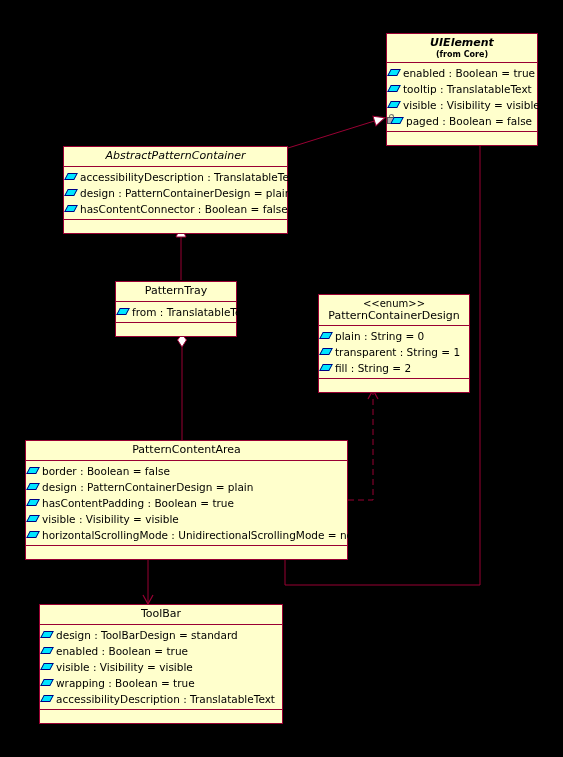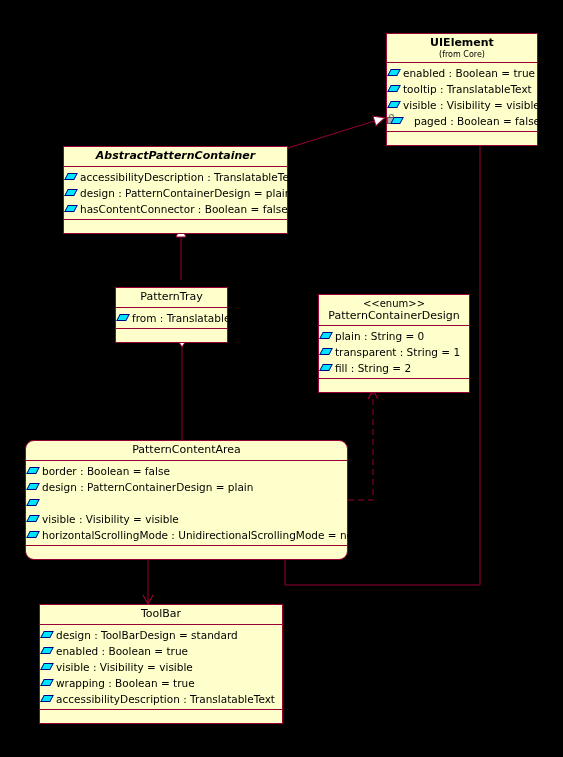--- a/index.html
+++ b/index.html
@@ -35,7 +35,7 @@
     white-space: nowrap;
   }
   .uml-name.abstract { font-style: italic; font-weight: bold; }
-  .uml-name.italicname { font-weight: bold; }
+  .uml-name.italicname { font-style: italic; font-weight: bold; }
   .uml-stereotype {
     font-size: 10px;
     color: #000000;

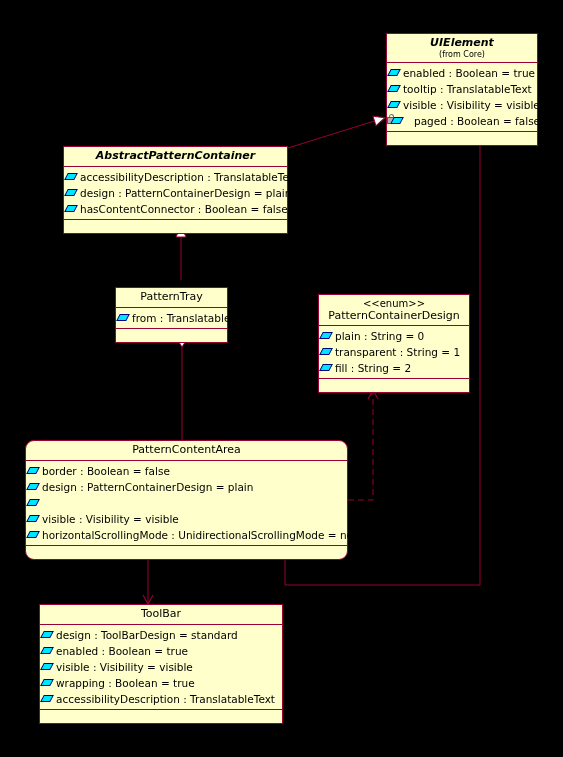--- a/index.html
+++ b/index.html
@@ -43,7 +43,7 @@
   }
   .uml-from {
     font-size: 8px;
-    font-weight: normal;
+    font-weight: bold;
     color: #000000;
     white-space: nowrap;
   }

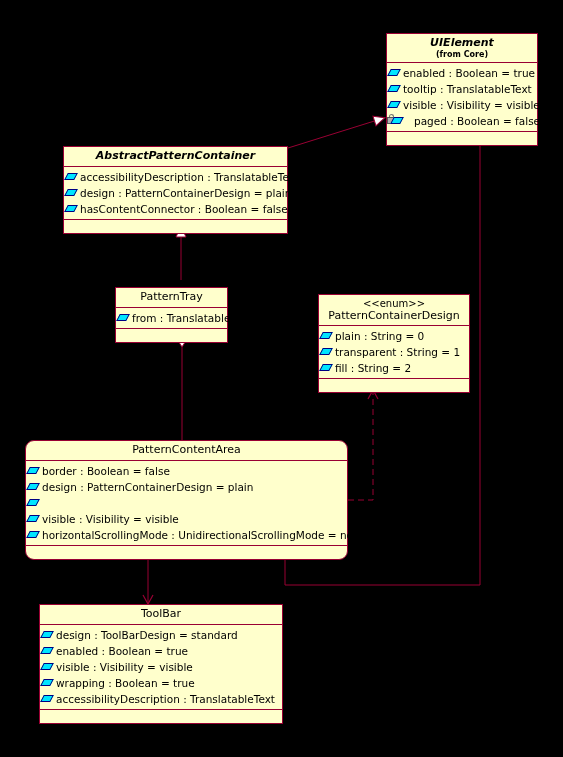--- a/index.html
+++ b/index.html
@@ -183,7 +183,7 @@
             <span class="body"></span>
         </span>
         <span class="attr-icon" style="left:5px;"></span>
-        <span style="margin-left:11px;">paged : Boolean = false</span>
+        <span style="margin-left:3px;">paged : Boolean = false</span>
       </div>
     </div>
     <div class="uml-ops"></div>

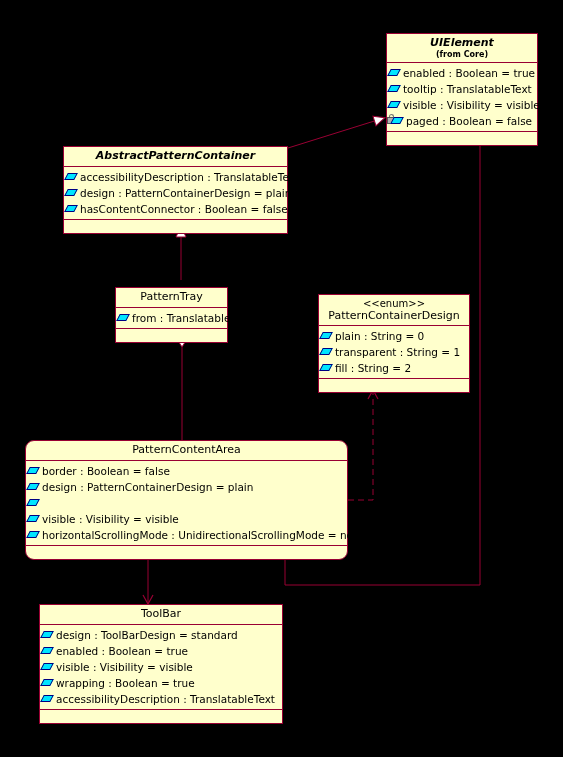--- a/index.html
+++ b/index.html
@@ -34,7 +34,7 @@
     color: #000000;
     white-space: nowrap;
   }
-  .uml-name.abstract { font-style: italic; font-weight: bold; }
+  .uml-name.abstract { font-style: italic; font-weight: normal; }
   .uml-name.italicname { font-style: italic; font-weight: bold; }
   .uml-stereotype {
     font-size: 10px;

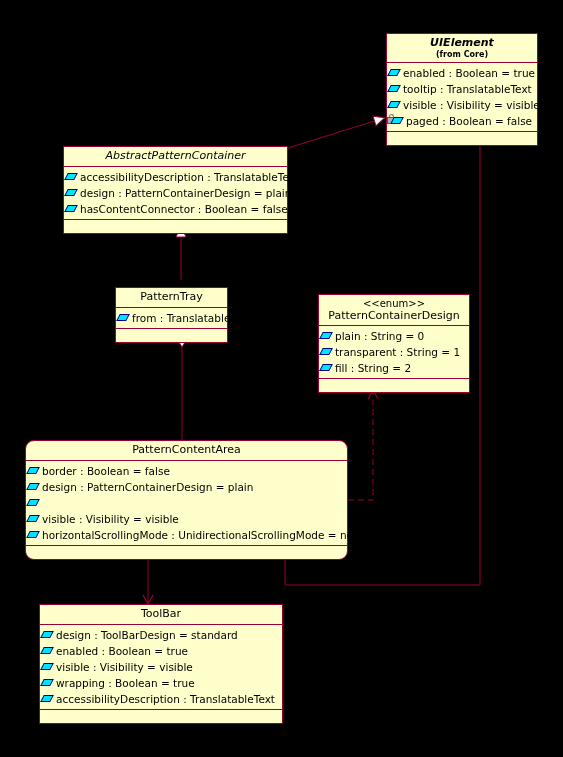--- a/index.html
+++ b/index.html
@@ -210,7 +210,7 @@
     <div class="uml-ops"></div>
   </div>
 
-  <div class="uml-class" style="left:115px; top:281px; width:113px;margin-top:6px;">
+  <div class="uml-class" style="left:115px; top:281px; width:122px;">
     <div class="uml-header">
       <div class="uml-name">PatternTray</div>
     </div>

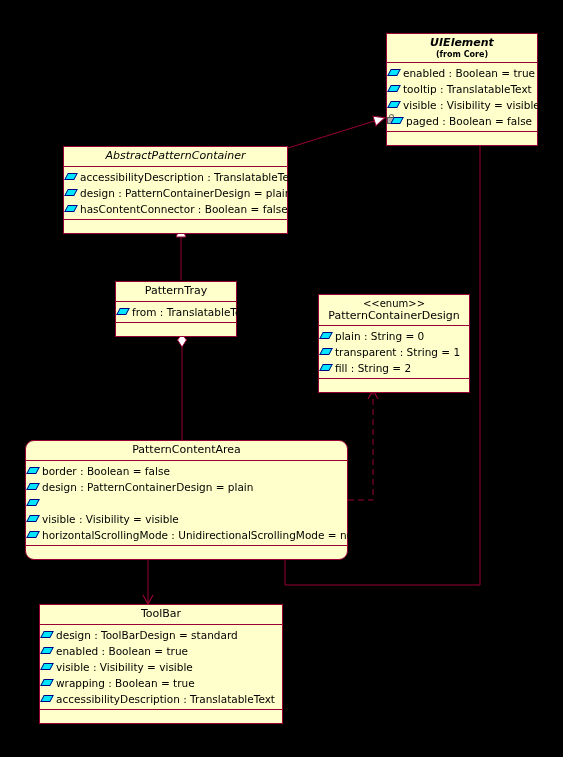--- a/index.html
+++ b/index.html
@@ -245,7 +245,7 @@
     <div class="uml-ops"></div>
   </div>
 
-  <div class="uml-class" style="left:25px; top:440px; width:323px;border-radius:9px;">
+  <div class="uml-class" style="left:25px; top:440px; width:323px;">
     <div class="uml-header">
       <div class="uml-name">PatternContentArea</div>
     </div>

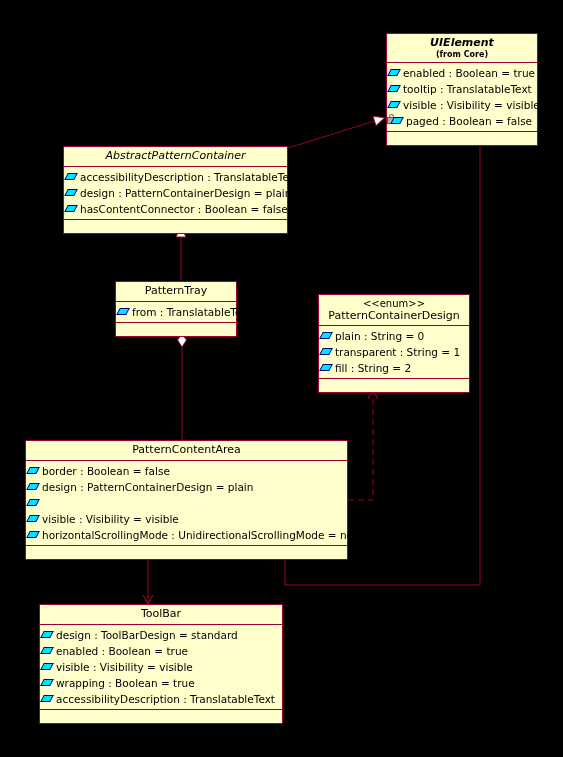--- a/index.html
+++ b/index.html
@@ -260,6 +260,7 @@
       </div>
       <div class="uml-attr">
         <span class="attr-icon"></span>
+        <span>hasContentPadding : Boolean = true</span>
       </div>
       <div class="uml-attr">
         <span class="attr-icon"></span>

